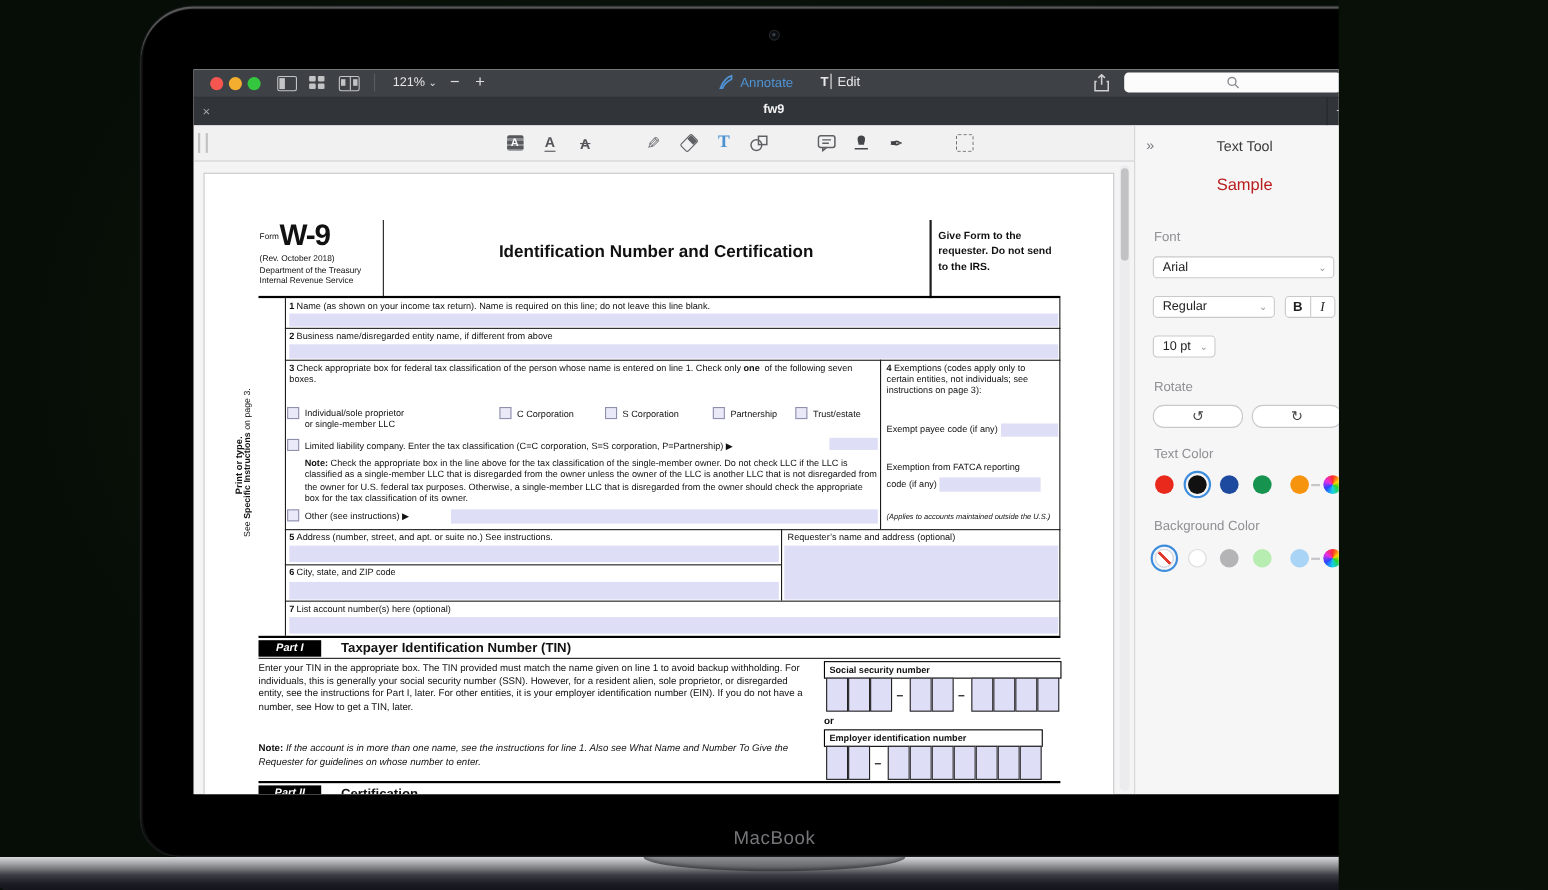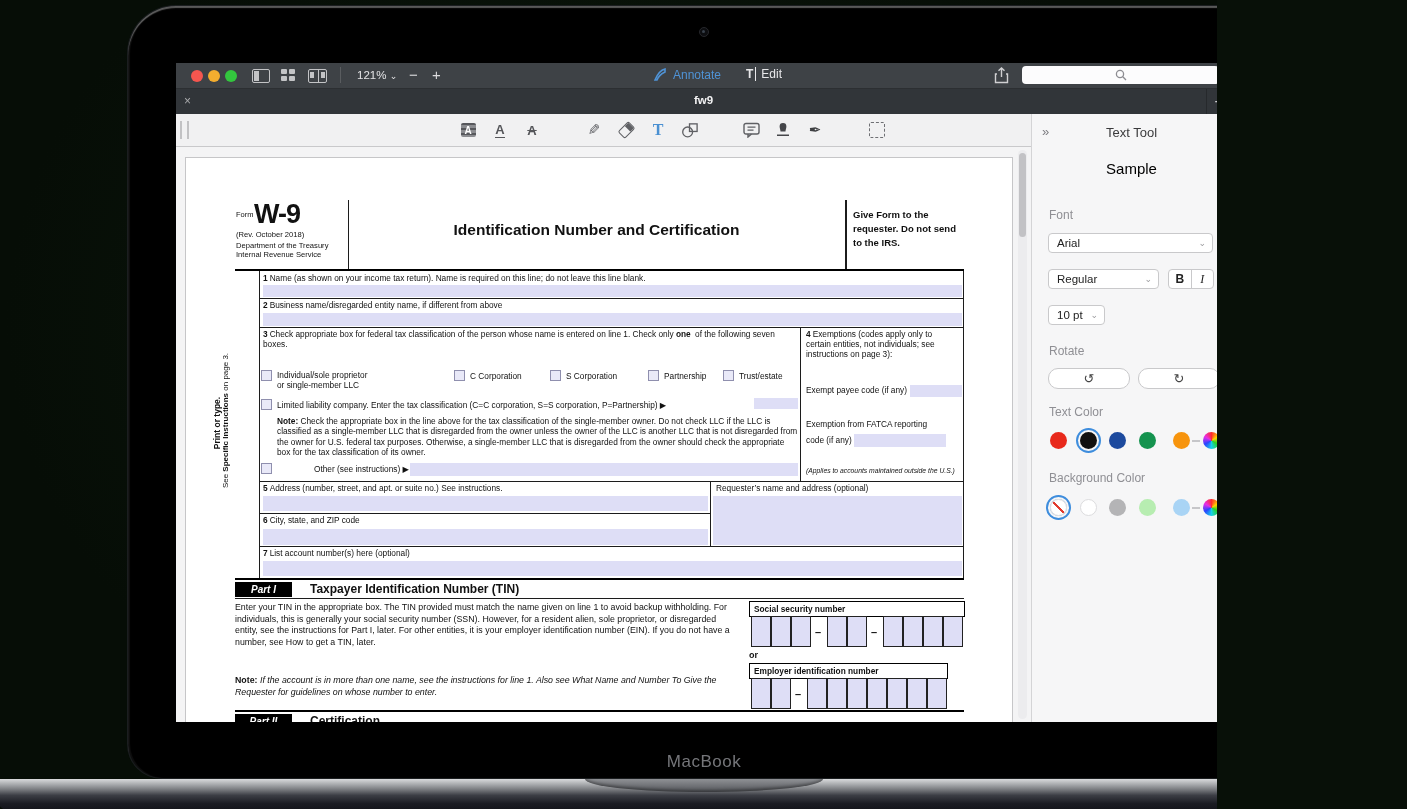--- a/index.html
+++ b/index.html
@@ -310,7 +310,7 @@
       <div class="sidebar">
         <div style="position:absolute;left:10px;top:10px;color:#7c7c80;font-size:13px;">»</div>
         <div style="position:absolute;left:0;right:0;top:11px;text-align:center;font-size:13px;color:#3a3a3c;">Text Tool</div>
-        <div style="position:absolute;left:0;right:0;top:46px;text-align:center;font-size:15px;color:#000000;">Sample</div>
+        <div style="position:absolute;left:0;right:0;top:46px;text-align:center;font-size:15px;color:#b91c1c;">Sample</div>
 
         <div class="sb-lbl" style="left:17px;top:94px;">Font</div>
         <div class="sb-sel" style="left:16px;top:119px;width:165px;">

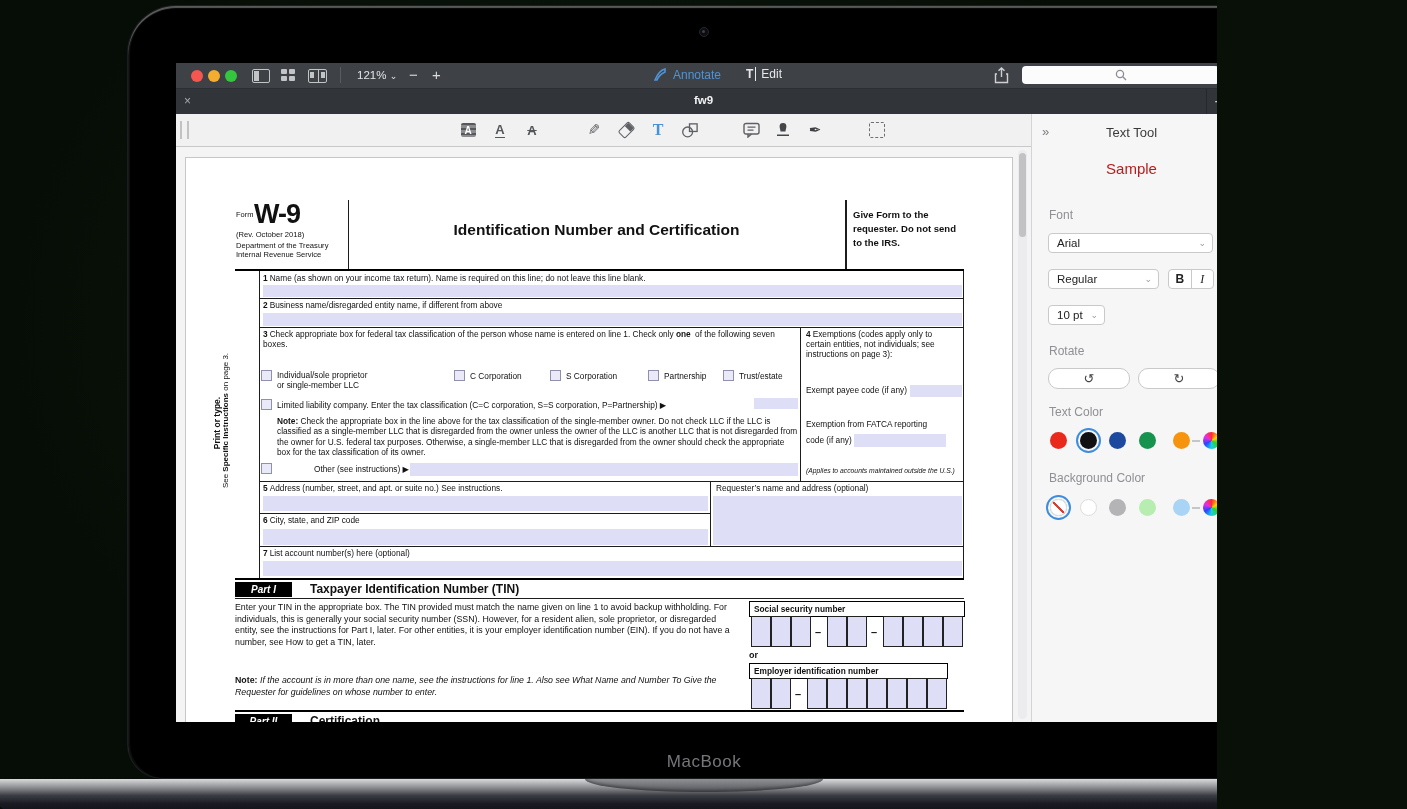--- a/index.html
+++ b/index.html
@@ -244,7 +244,7 @@
             <div class="fld" style="left:568px;top:240px;width:44px;height:11px;"></div>
             <div class="cbl" style="left:91px;top:258px;width:521px;"><b>Note:</b> <span>Check the appropriate box in the line above for the tax classification of the single-member owner.  Do not check LLC if the LLC is classified as a single-member LLC that is disregarded from the owner unless the owner of the LLC is another LLC that is not disregarded from the owner for U.S. federal tax purposes. Otherwise, a single-member LLC that is disregarded from the owner should check the appropriate box for the tax classification of its owner.</span></div>
             <div class="cb" style="left:75px;top:305px;"></div>
-            <div class="cbl" style="left:91px;top:306px;white-space:nowrap;margin-left:37px;">Other (see instructions) ▶</div>
+            <div class="cbl" style="left:91px;top:306px;white-space:nowrap;">Other (see instructions) ▶</div>
             <div class="fld" style="left:224px;top:305px;width:388px;height:13px;"></div>
 
             <div class="fl" style="left:620px;top:172px;width:153px;"><b>4</b><span>Exemptions (codes apply only to certain entities, not individuals; see instructions on page 3):</span></div>

